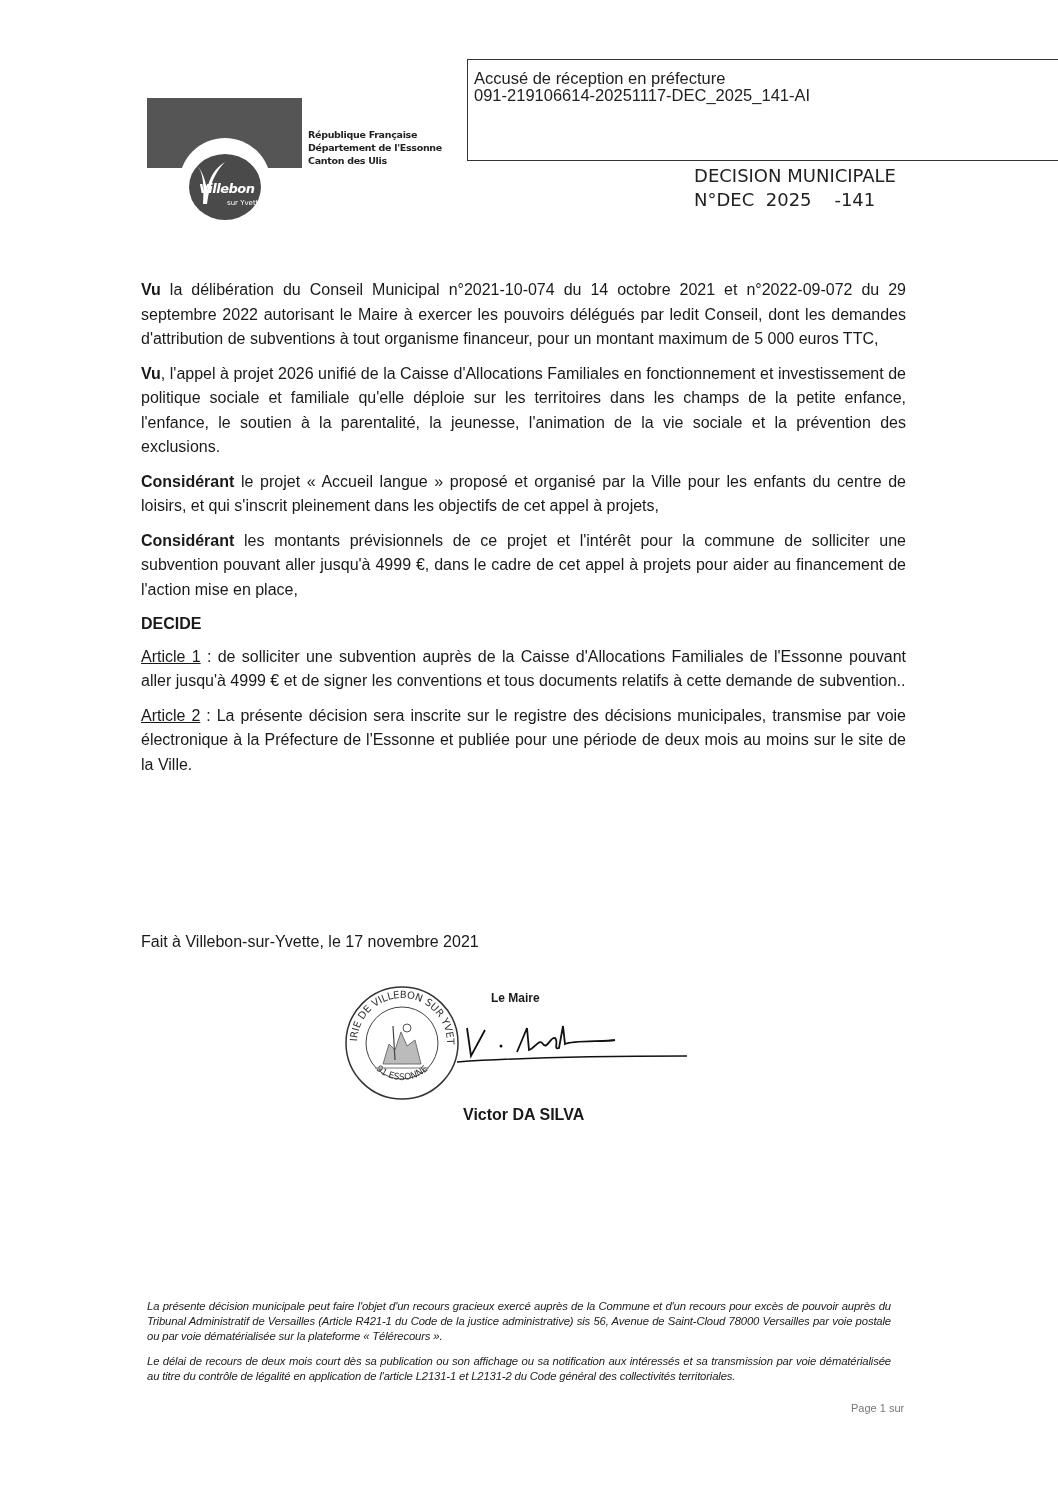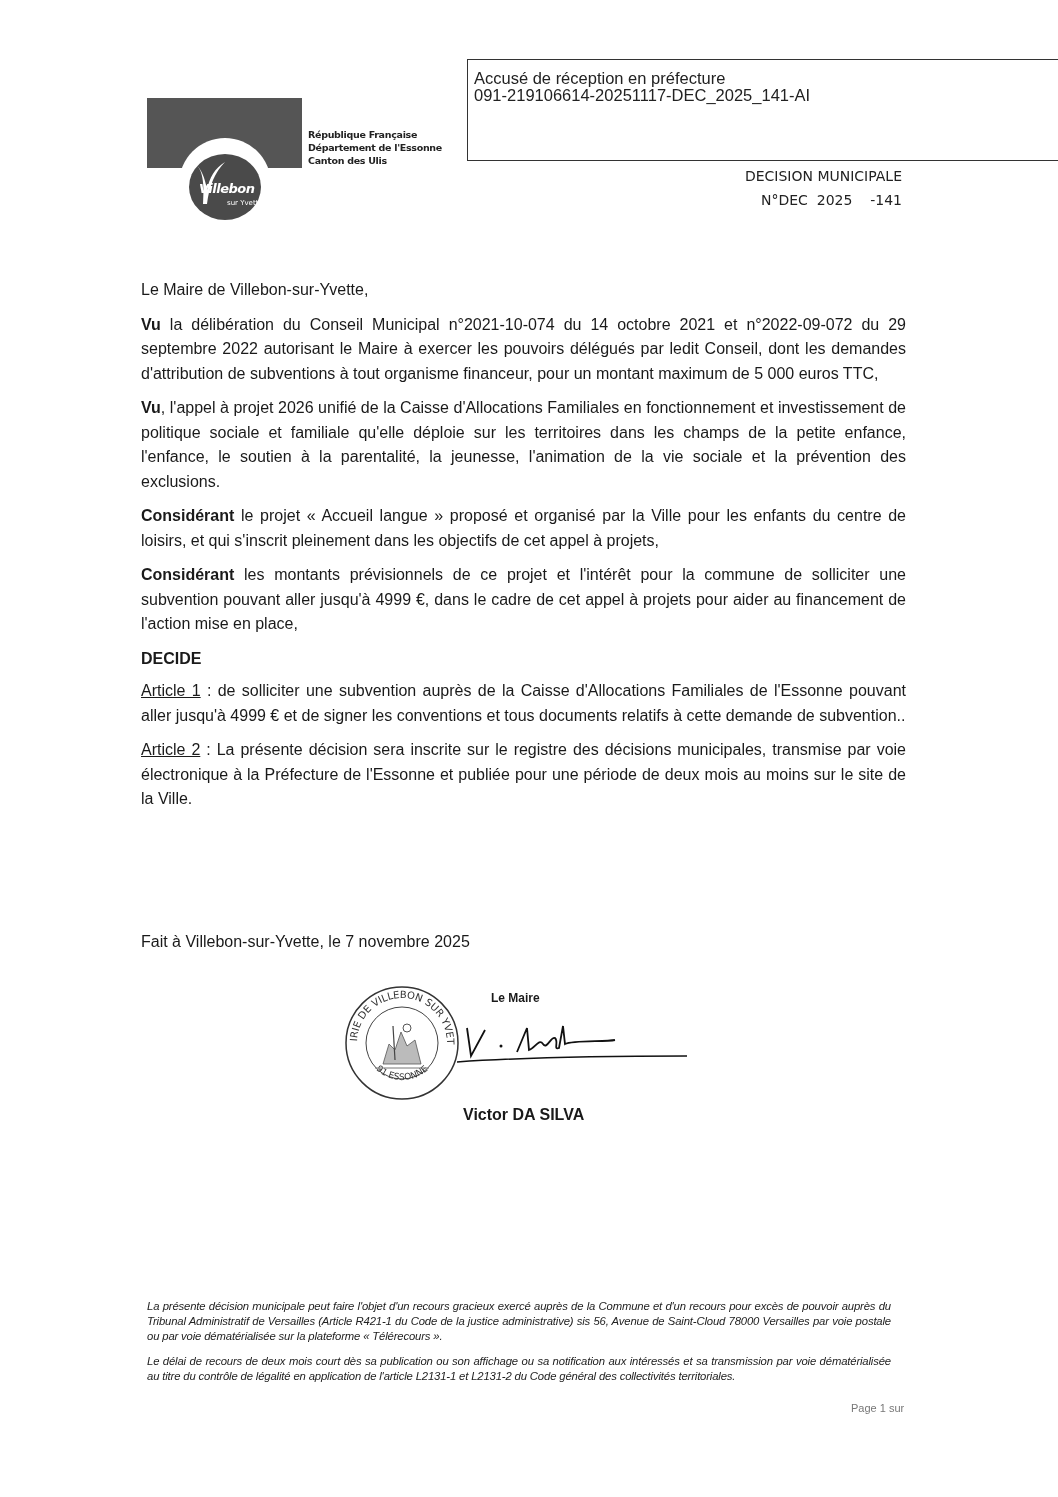--- a/index.html
+++ b/index.html
@@ -19,7 +19,7 @@
   
   .stamp-box { position: absolute; left: 467px; top: 59px; width: 626px; height: 102px; border: 1.5px solid #333; box-sizing: border-box; padding: 10px 0 0 6px; font-family: "Liberation Sans", sans-serif; font-size: 16.5px; line-height: 16.5px; color: #222; }
 
-  .decision-head { position: absolute; right: 156px; top: 164px; text-align: right; font-family: "DejaVu Sans", sans-serif; font-size: 14px; line-height: 24px; color: #222; }
+  .decision-head { position: absolute; right: 162px; top: 164px; font-family: "DejaVu Sans", sans-serif; font-size: 18px; line-height: 24px; color: #222; }
   .decision-head .line2 { padding-right: 0; }
 
   

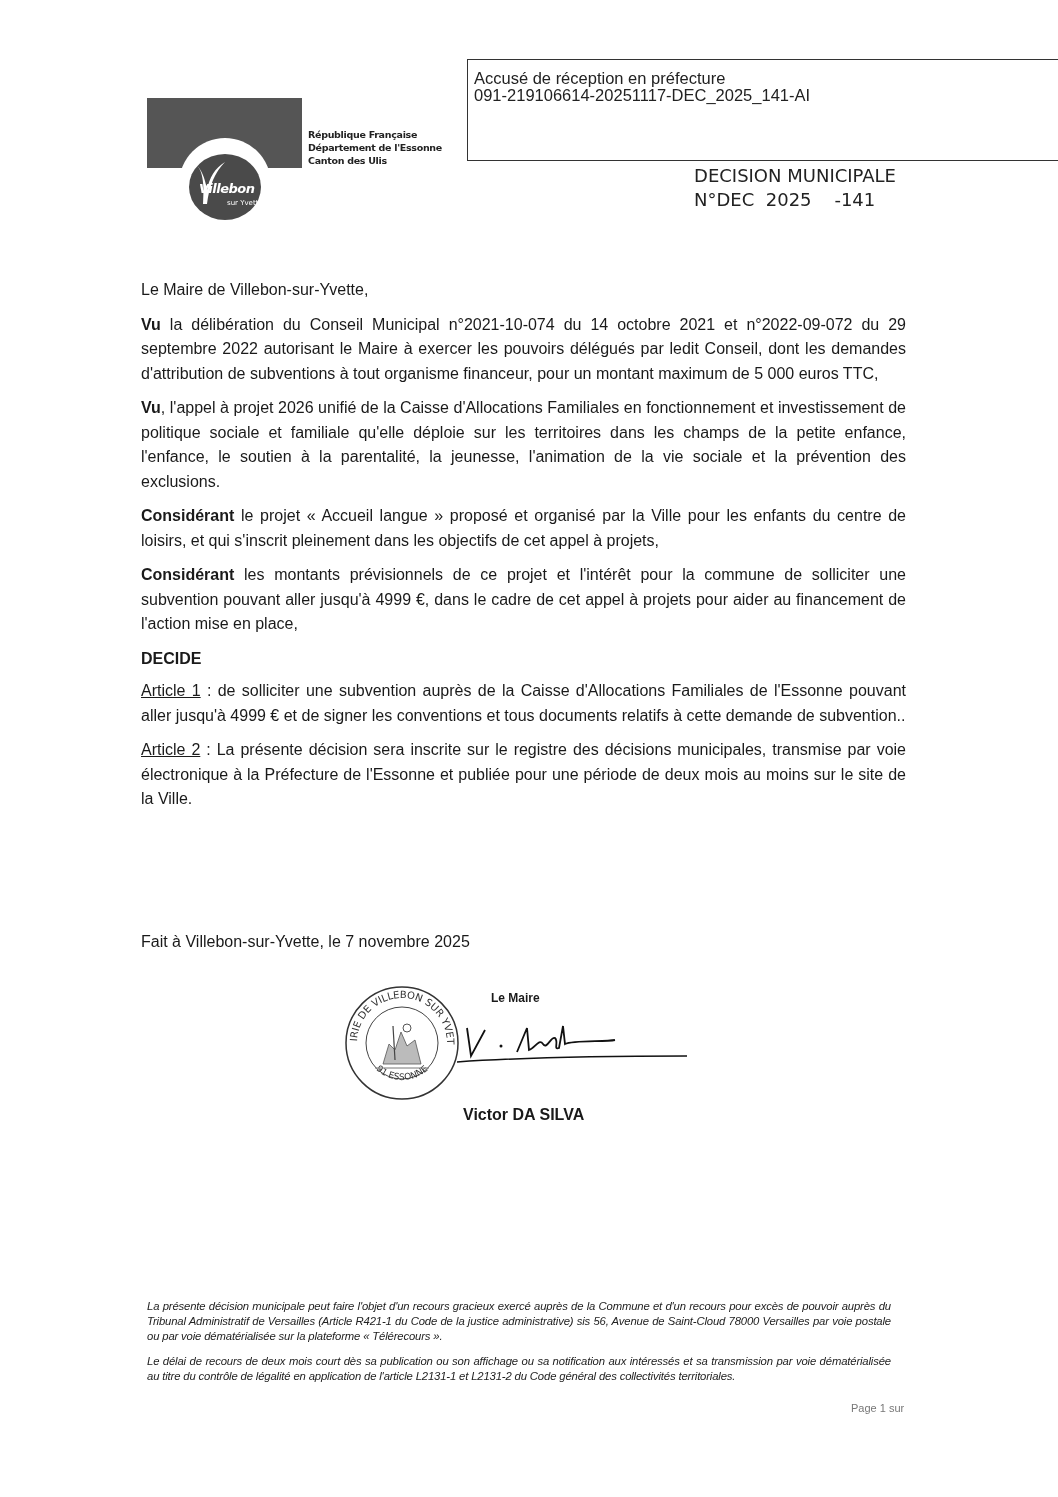--- a/index.html
+++ b/index.html
@@ -76,7 +76,6 @@
   </div>
 
   <div class="body-text">
-    <p>Le Maire de Villebon-sur-Yvette,</p>
     <p><span class="b">Vu</span><span> la délibération du Conseil Municipal n°2021-10-074 du 14 octobre 2021 et n°2022-09-072 du 29 septembre 2022 autorisant le Maire à exercer les pouvoirs délégués par ledit Conseil, dont les demandes d'attribution de subventions à tout organisme financeur, pour un montant maximum de 5 000 euros TTC,</span></p>
     <p><span class="b">Vu</span><span>, l'appel à projet 2026 unifié de la Caisse d'Allocations Familiales en fonctionnement et investissement de politique sociale et familiale qu'elle déploie sur les territoires dans les champs de la petite enfance, l'enfance, le soutien à la parentalité, la jeunesse, l'animation de la vie sociale et la prévention des exclusions.</span></p>
     <p><span class="b">Considérant</span><span> le projet « Accueil langue » proposé et organisé par la Ville pour les enfants du centre de loisirs, et qui s'inscrit pleinement dans les objectifs de cet appel à projets,</span></p>

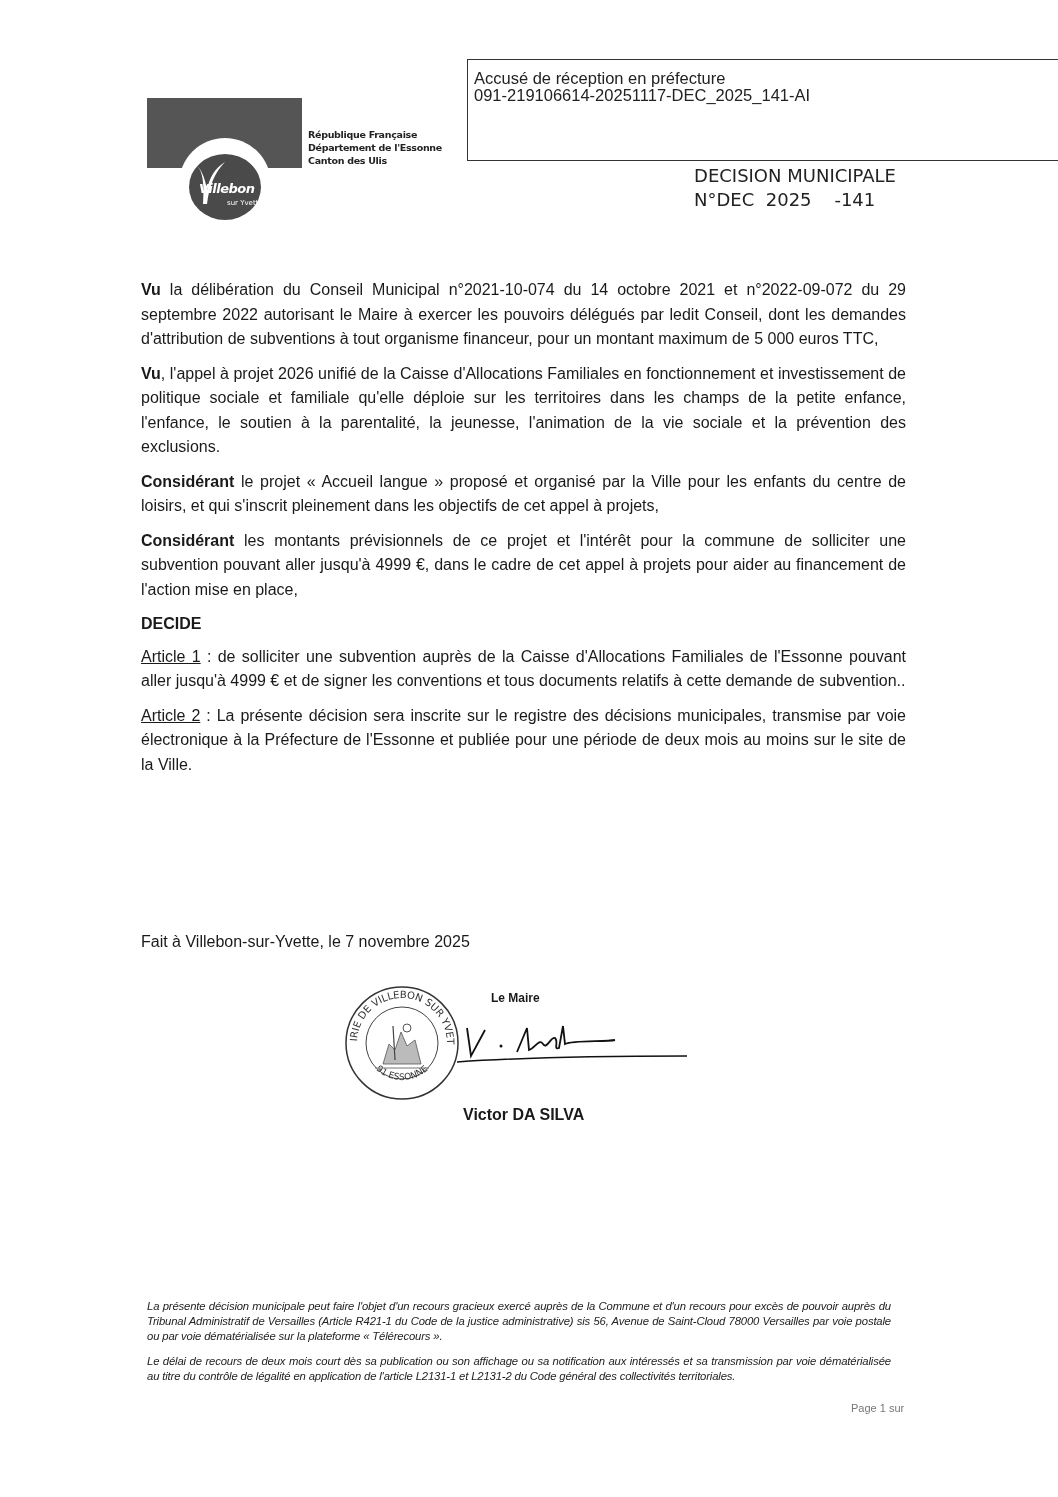--- a/index.html
+++ b/index.html
@@ -85,7 +85,7 @@
     <p><span class="u">Article 2</span><span> : La présente décision sera inscrite sur le registre des décisions municipales, transmise par voie électronique à la Préfecture de l'Essonne et publiée pour une période de deux mois au moins sur le site de la Ville.</span></p>
   </div>
 
-  <div class="fait">Fait à Villebon-sur-Yvette, le 7 novembre 2025</div>
+  <div class="fait">Fait à Villebon-sur-Yvette, le 17 novembre 2021</div>
 
   <svg class="seal" viewBox="0 0 118 118">
     <defs>

